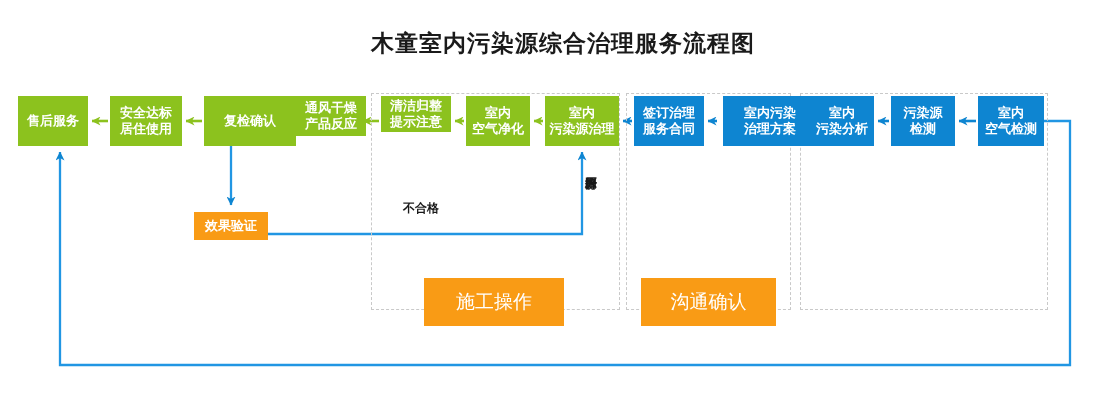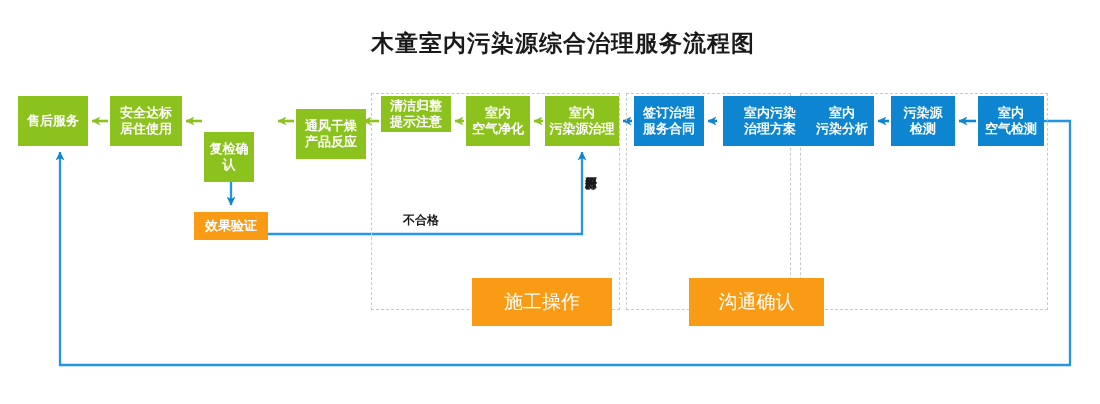--- a/index.html
+++ b/index.html
@@ -124,7 +124,7 @@
   <div class="node green" style="left:110px;top:96px;width:72px;height:50px;">安全达标
 居住使用</div>
   <div class="node green" style="left:204px;top:96px;width:50px;height:50px;margin-top:36px;">复检确认</div>
-  <div class="node green" style="left:296px;top:96px;width:70px;height:50px;margin-top:13px;">通风干燥
+  <div class="node green" style="left:296px;top:96px;width:70px;height:40px;">通风干燥
 产品反应</div>
   <div class="node green" style="left:381px;top:96px;width:70px;height:36px;">清洁归整
 提示注意</div>

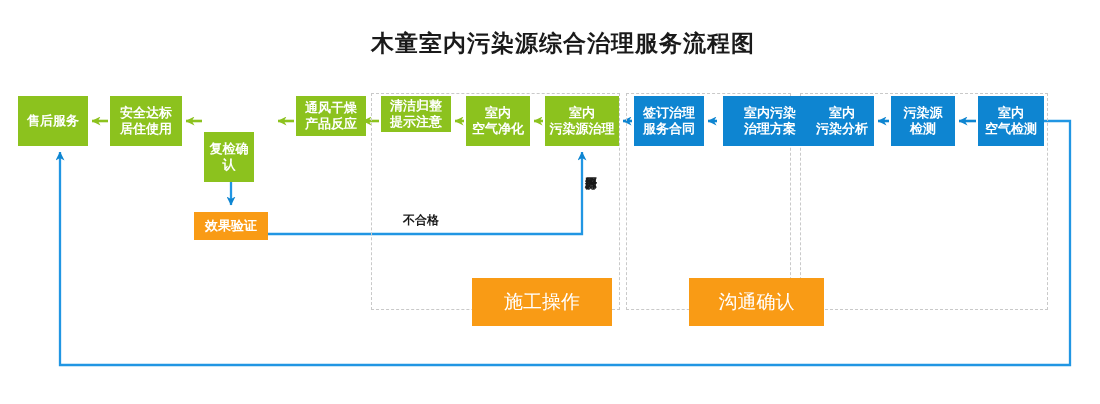--- a/index.html
+++ b/index.html
@@ -123,7 +123,7 @@
   <div class="node green" style="left:18px;top:96px;width:70px;height:50px;">售后服务</div>
   <div class="node green" style="left:110px;top:96px;width:72px;height:50px;">安全达标
 居住使用</div>
-  <div class="node green" style="left:204px;top:96px;width:50px;height:50px;margin-top:36px;">复检确认</div>
+  <div class="node green" style="left:204px;top:96px;width:92px;height:50px;">复检确认</div>
   <div class="node green" style="left:296px;top:96px;width:70px;height:40px;">通风干燥
 产品反应</div>
   <div class="node green" style="left:381px;top:96px;width:70px;height:36px;">清洁归整

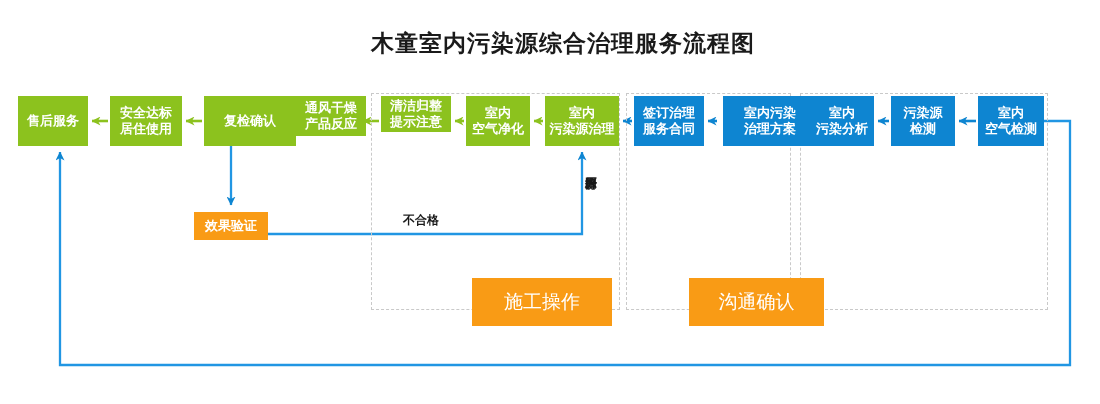--- a/index.html
+++ b/index.html
@@ -149,7 +149,7 @@
   <div class="node orange big" style="left:424px;top:278px;width:140px;height:48px;">施工操作</div>
   <div class="node orange big" style="left:641px;top:278px;width:135px;height:48px;">沟通确认</div>
 
-  <div class="edge-label" style="left:403px;top:212px;">不合格</div>
+  <div class="edge-label" style="left:403px;top:200px;">不合格</div>
   <div class="edge-label vertical" style="left:585px;top:168px;">分析原因</div>
 
 </div>

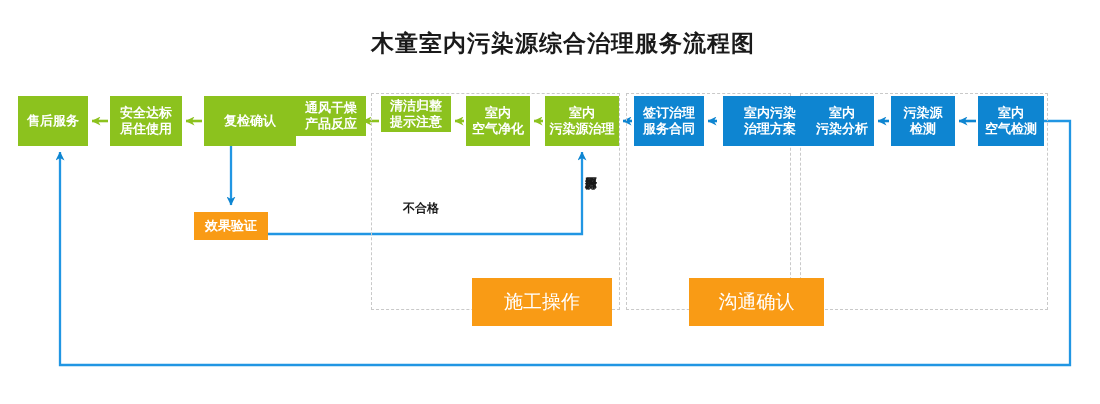--- a/index.html
+++ b/index.html
@@ -52,7 +52,7 @@
   .node.green  { background: #8CC21E; font-size: 13px; }
   .node.blue   { background: #0E85D1; font-size: 13px; }
   .node.orange { background: #F99B15; font-size: 13px; }
-  .node.orange.big { font-size: 19px; font-weight: normal; margin-left: 48px; }
+  .node.orange.big { font-size: 19px; font-weight: normal; }
 
   .grp {
     position: absolute;

